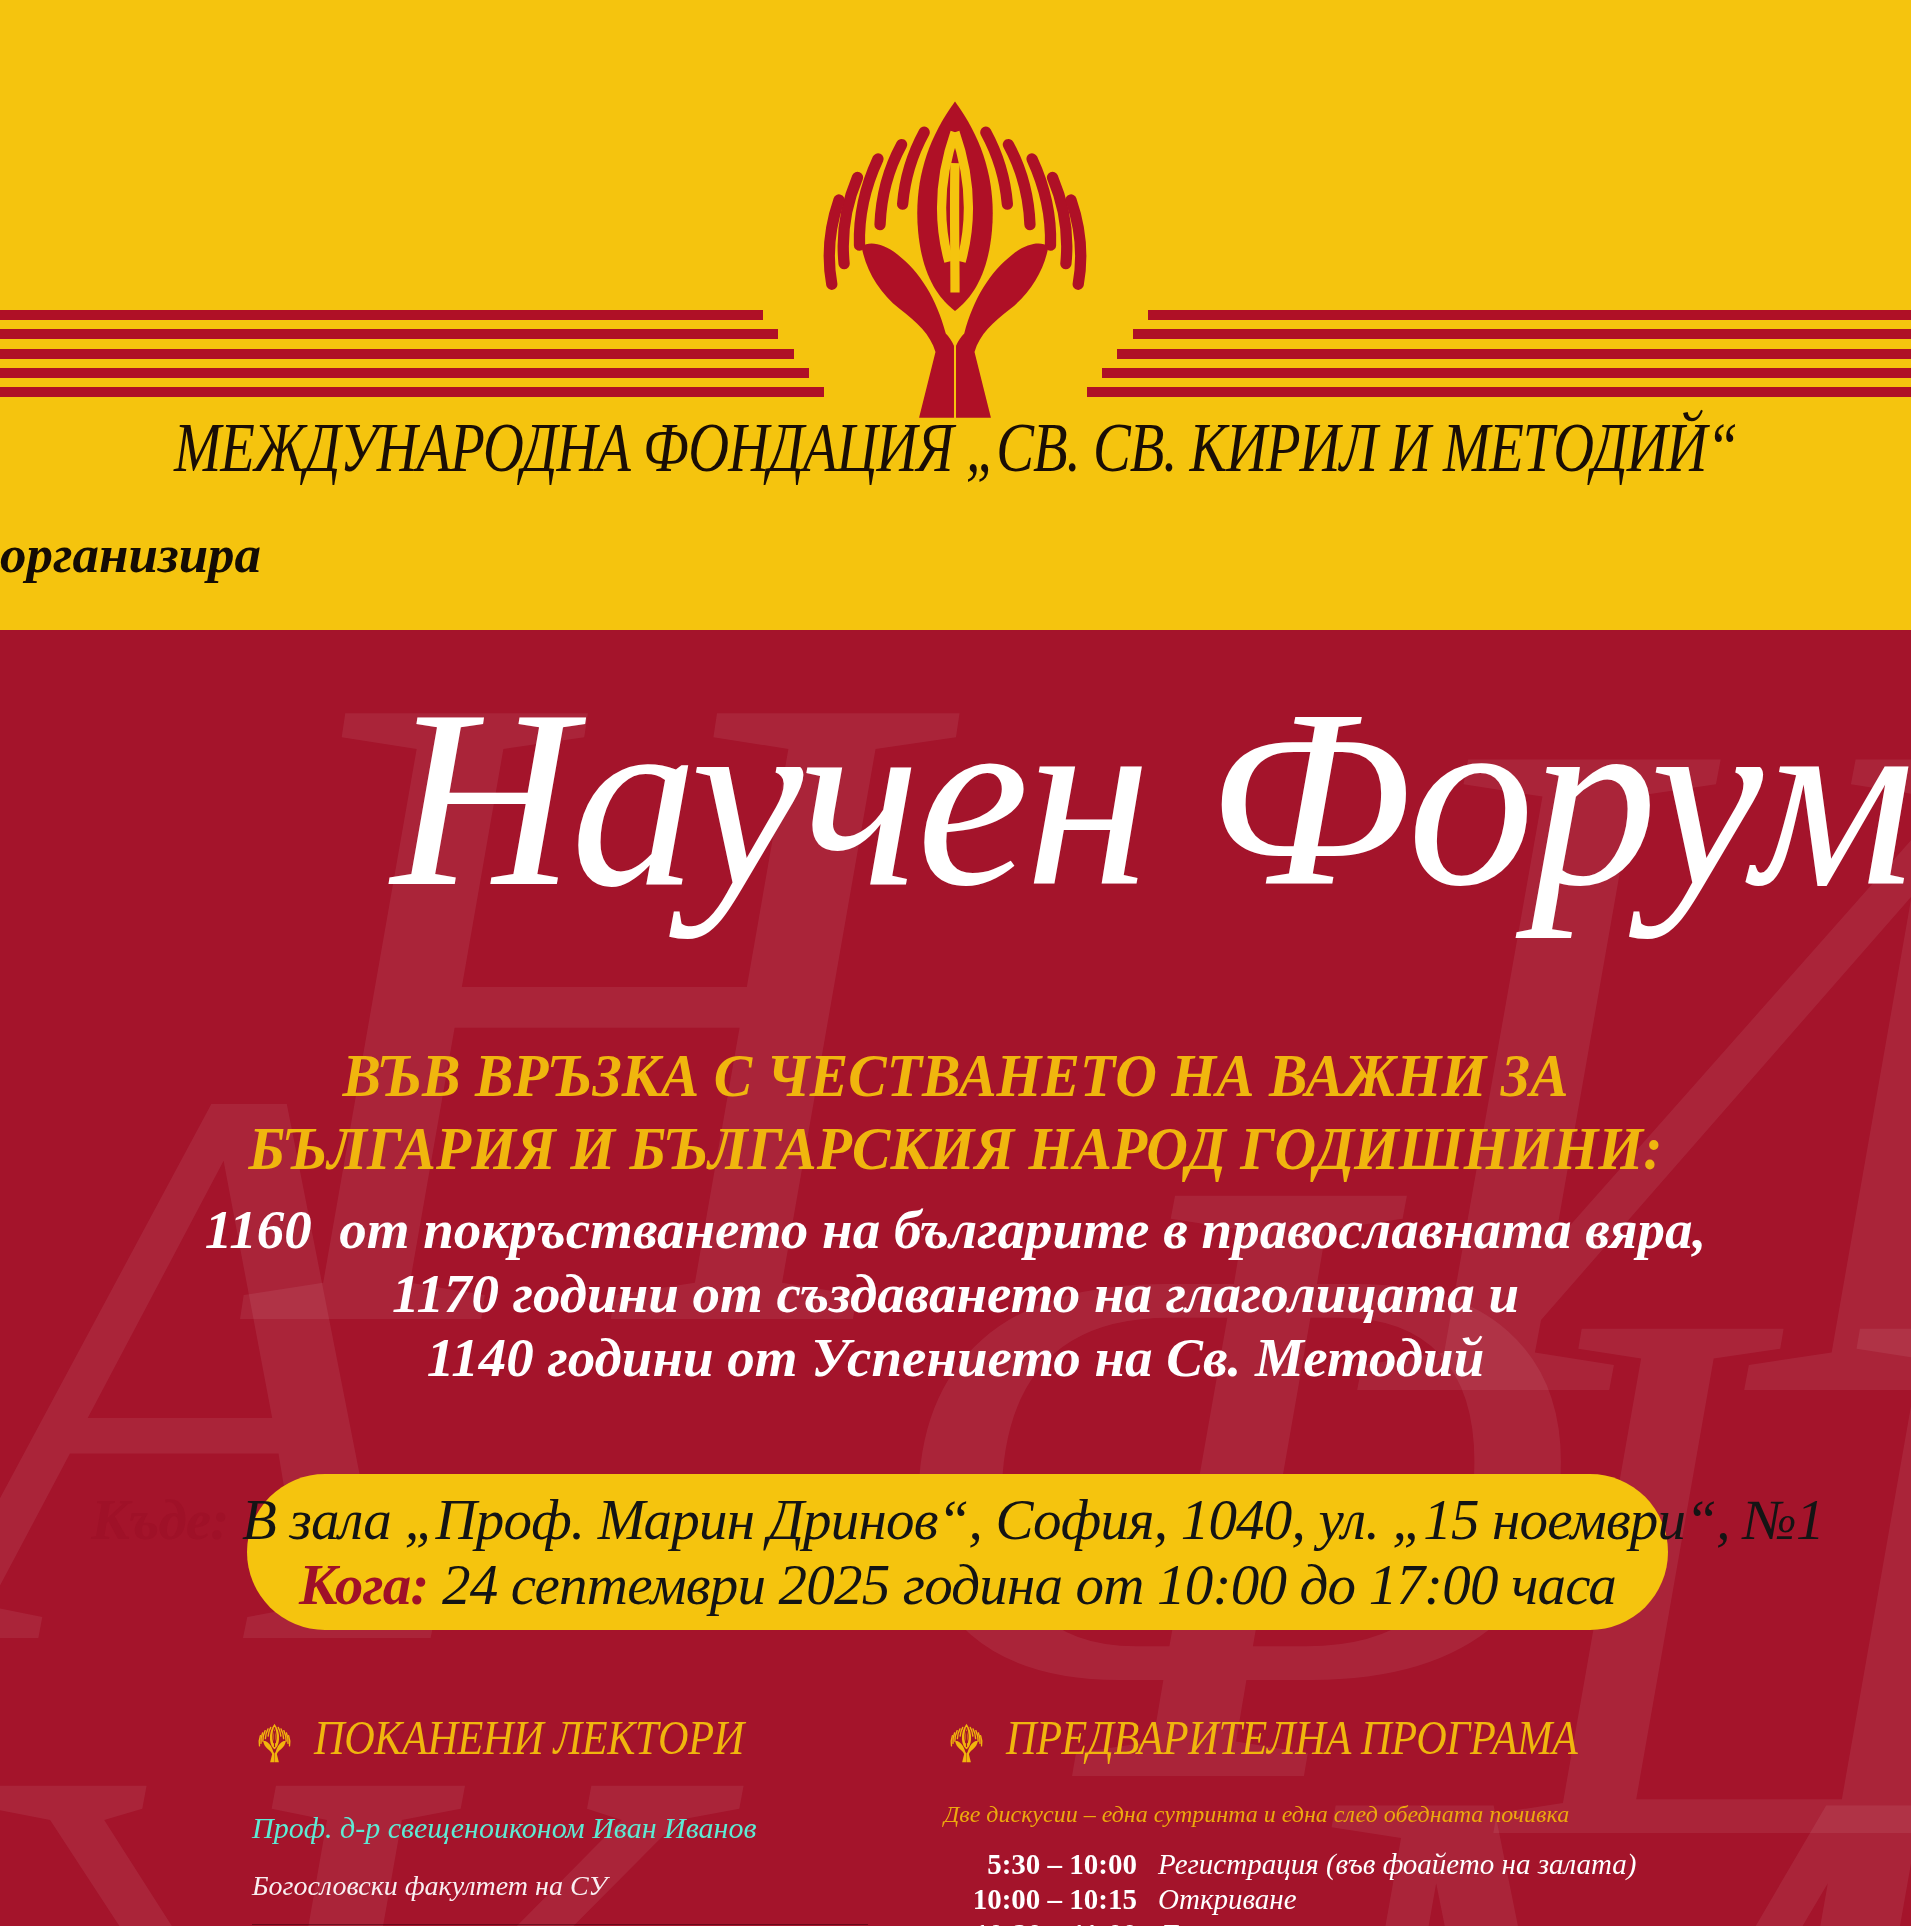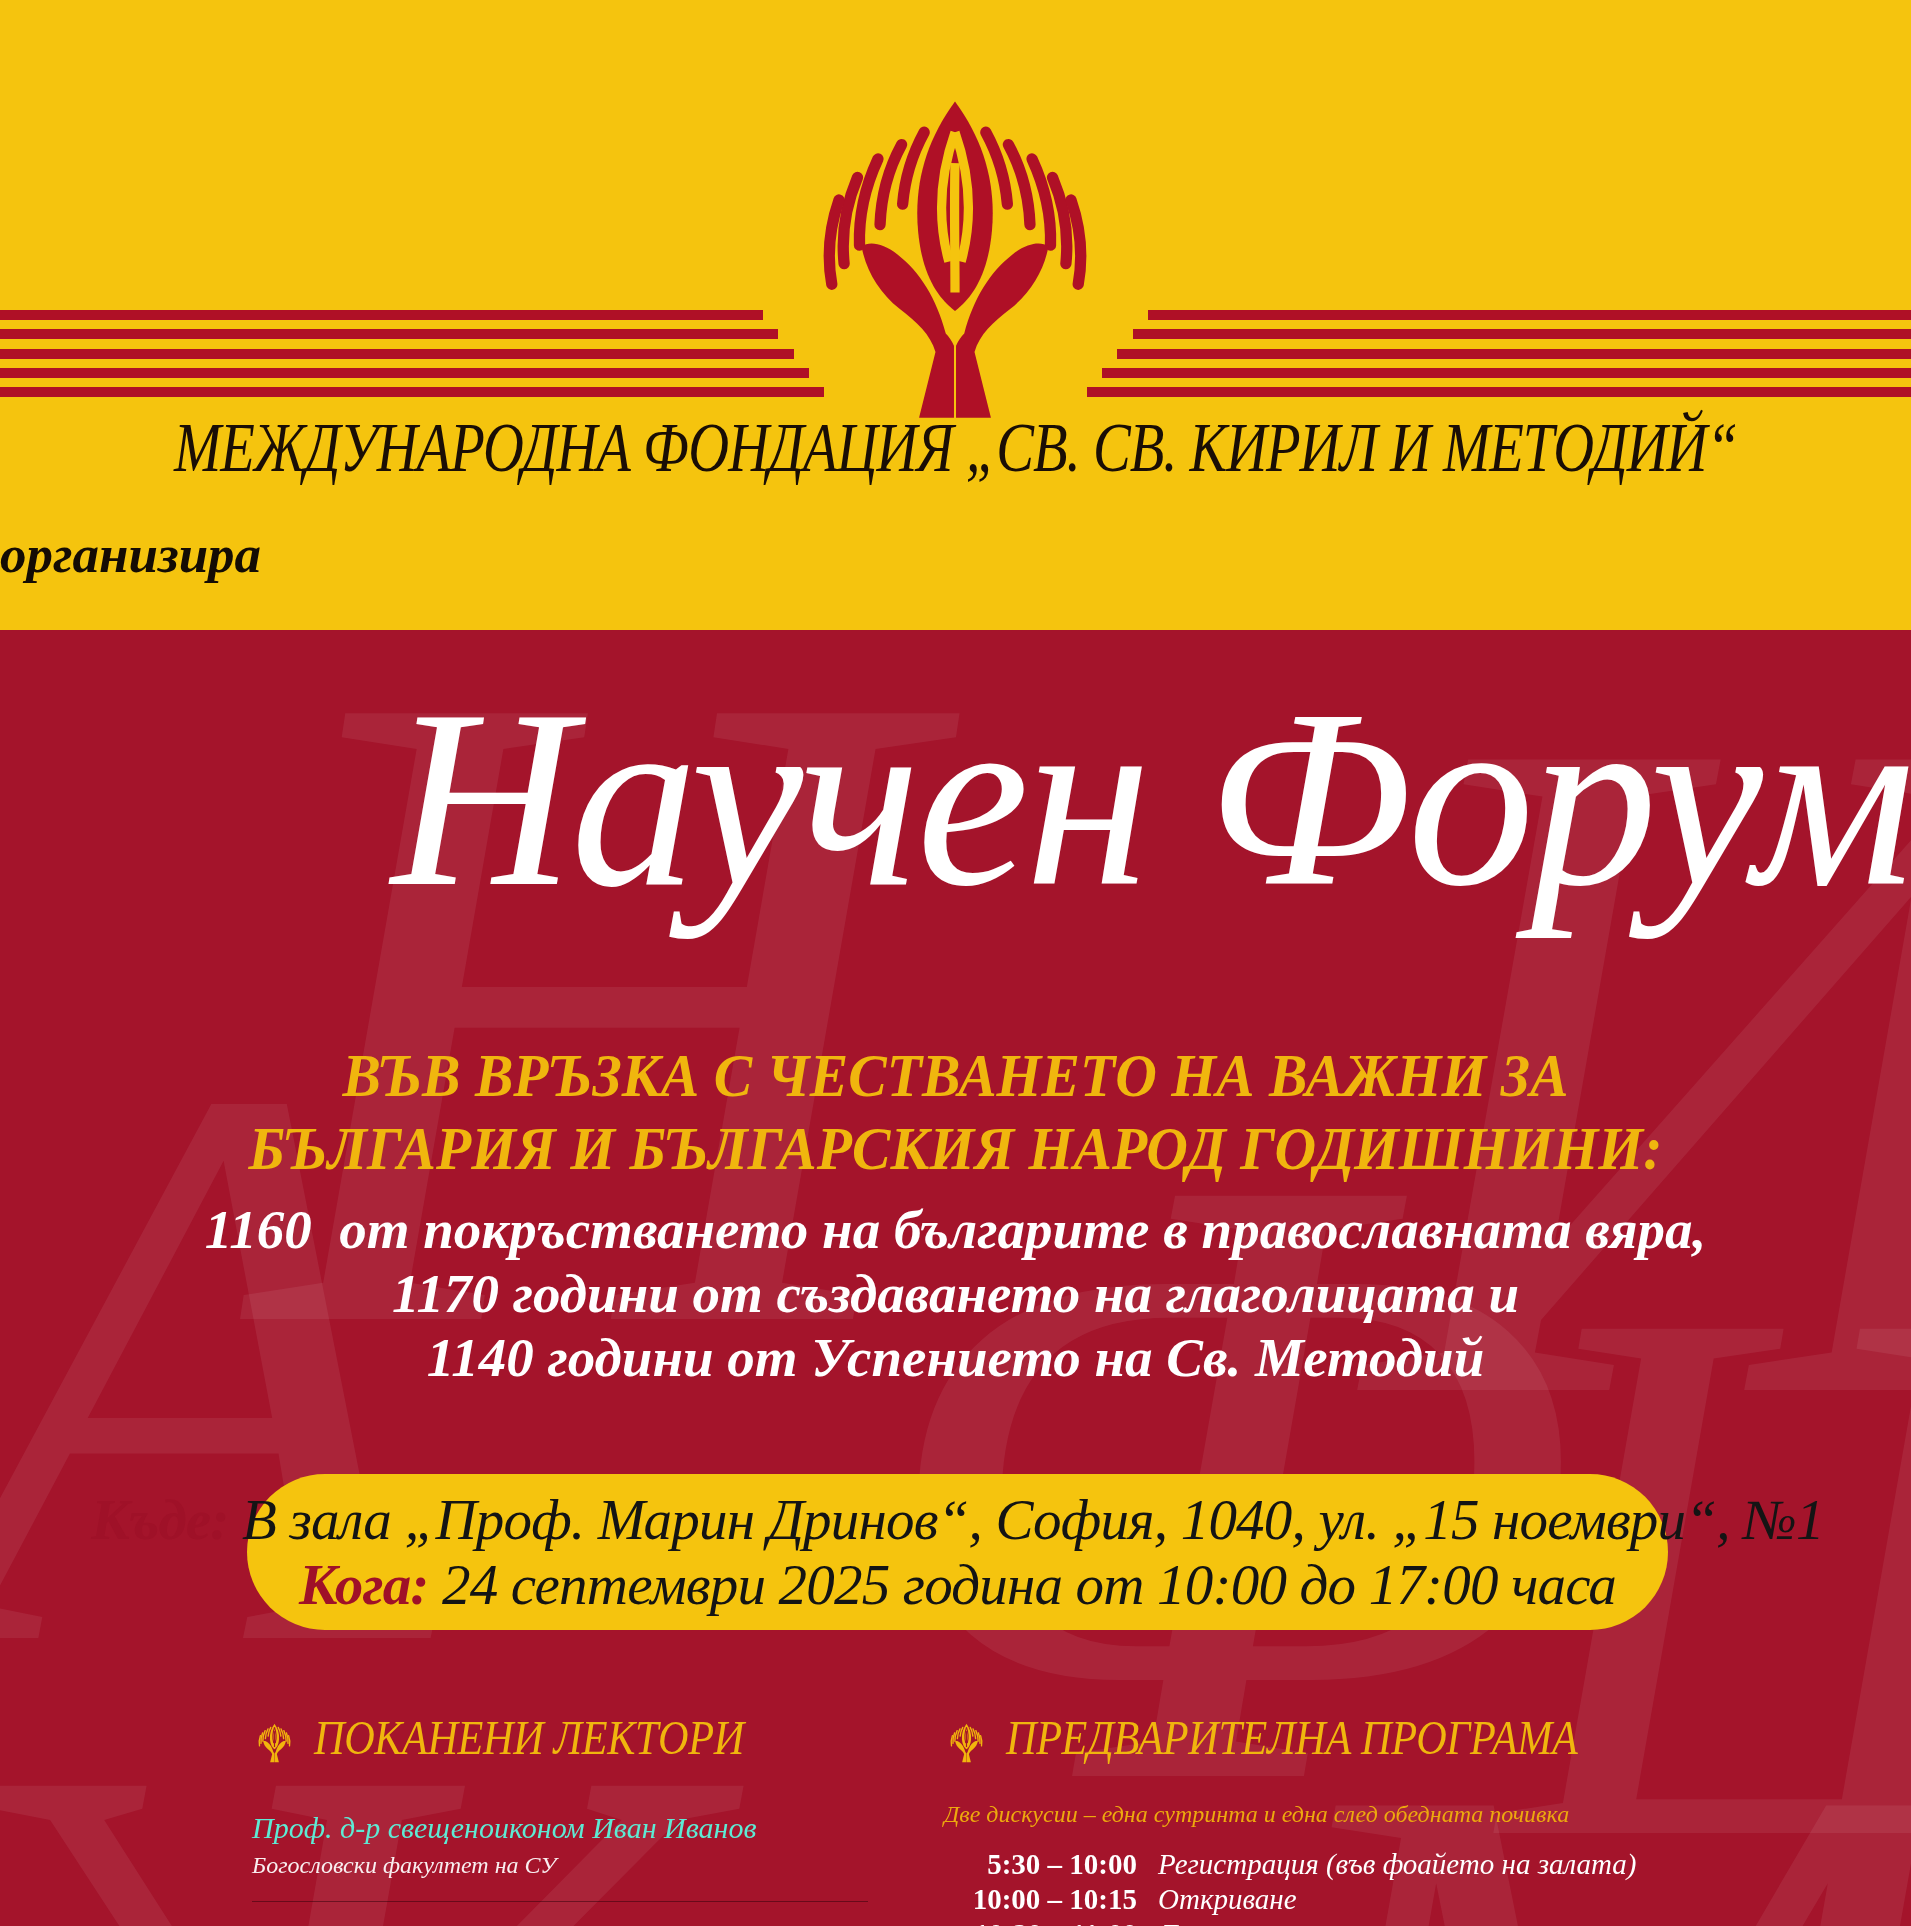--- a/index.html
+++ b/index.html
@@ -68,7 +68,7 @@
 
   .entries{margin-top:35px}
   .sname{font-size:30px;font-style:italic;color:#5eead4;line-height:1.22;white-space:nowrap}
-  .saff{font-size:24px;font-style:italic;color:rgba(255,255,255,.93);line-height:1.25;margin-top:3px;white-space:nowrap}
+  .saff{font-size:28px;font-style:italic;color:rgba(255,255,255,.93);line-height:1.25;margin-top:21px;white-space:nowrap}
   .sep{height:1.2px;background:rgba(45,0,10,.5);margin:21px 0;width:100%}
 
   .pnote{margin-top:26px;font-size:24px;font-style:italic;color:#EDA90E;white-space:nowrap}

